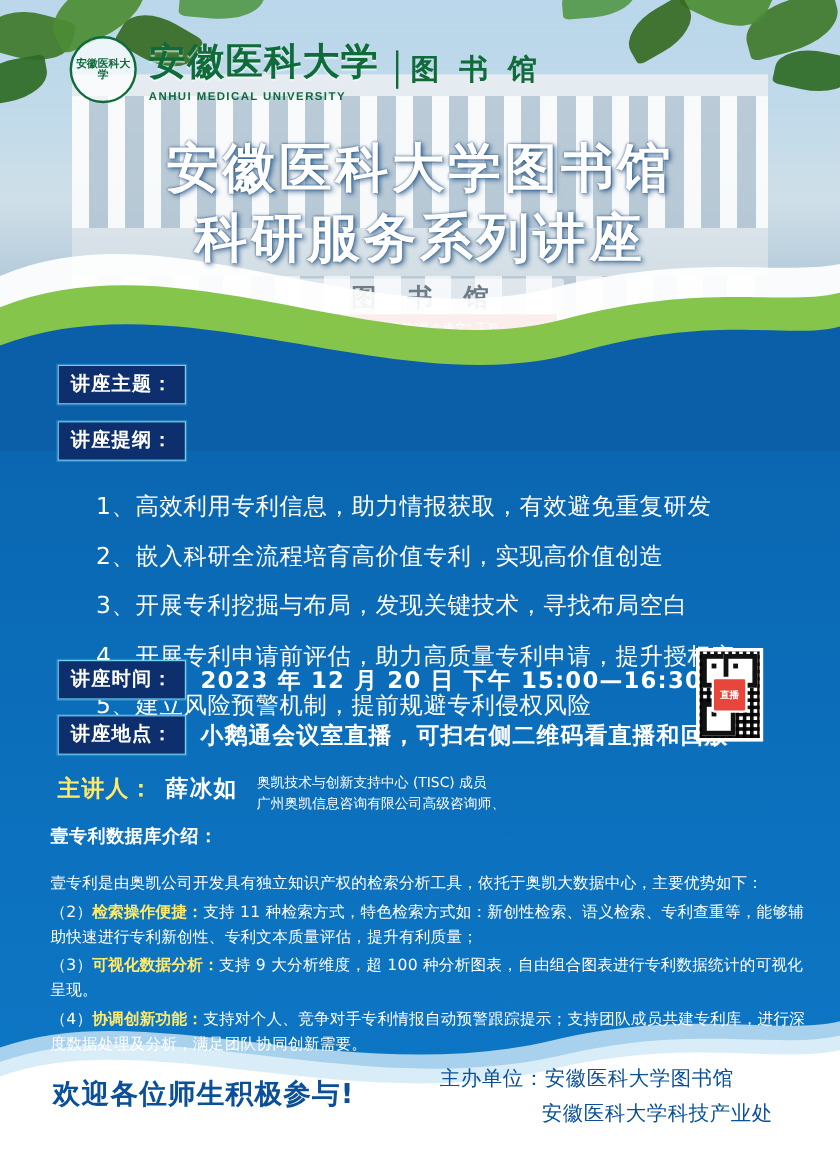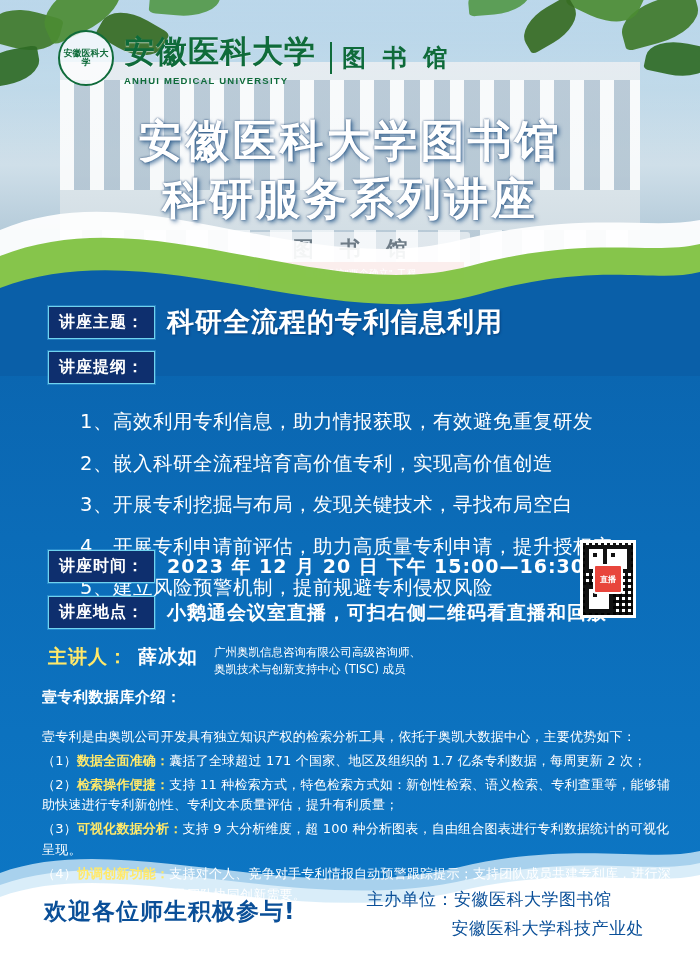--- a/index.html
+++ b/index.html
@@ -448,7 +448,6 @@
 
     <div class="row-topic">
       <span class="tag">讲座主题：</span>
-      <span class="topic-text">科研全流程的专利信息利用</span>
     </div>
 
     <div class="row-outline">

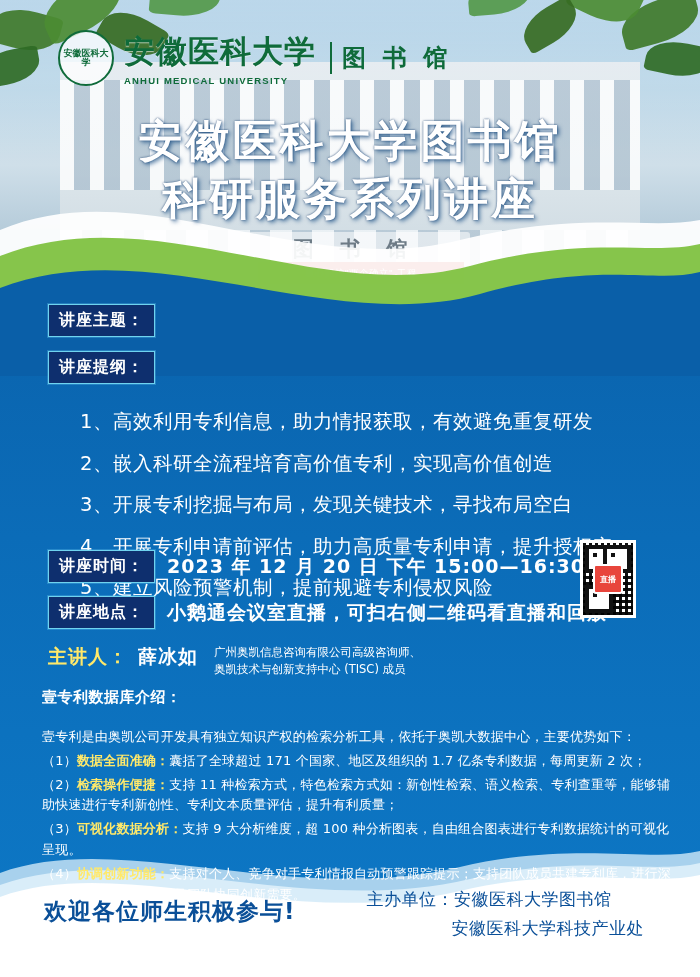--- a/index.html
+++ b/index.html
@@ -476,8 +476,8 @@
       <span class="speaker-label">主讲人：</span>
       <span class="speaker-name">薛冰如</span>
       <span>
+        <span class="speaker-affil" style="display:block">奥凯技术与创新支持中心 (TISC) 成员</span>
         <span class="speaker-affil" style="display:block">广州奥凯信息咨询有限公司高级咨询师、</span>
-        <span class="speaker-affil" style="display:block">奥凯技术与创新支持中心 (TISC) 成员</span>
       </span>
     </div>
 

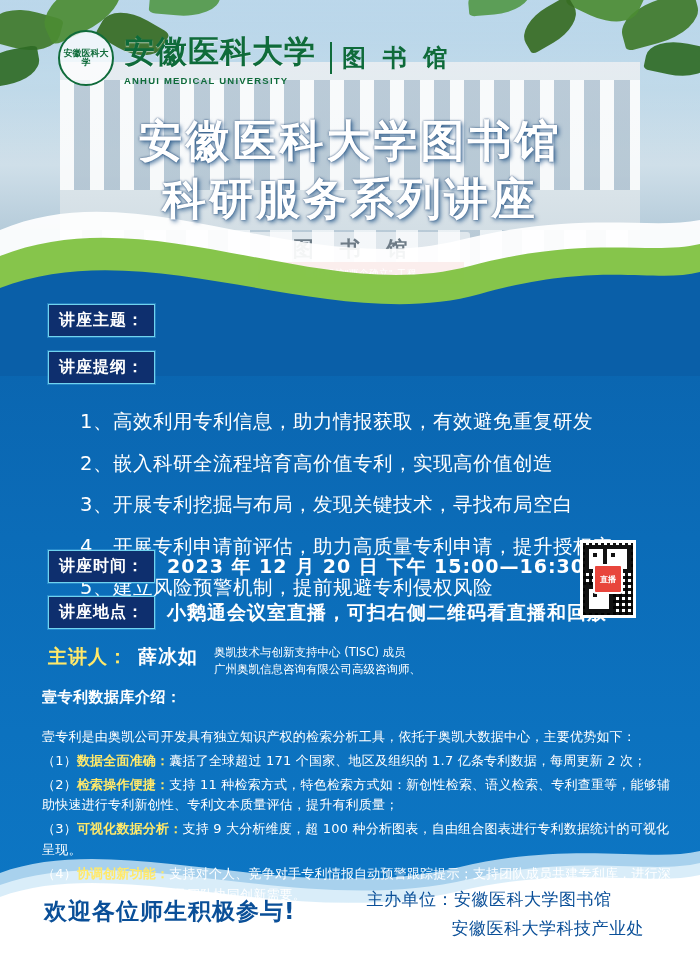--- a/index.html
+++ b/index.html
@@ -494,9 +494,6 @@
       <div class="intro-title">壹专利数据库介绍：</div>
       <p>壹专利是由奥凯公司开发具有独立知识产权的检索分析工具，依托于奥凯大数据中心，主要优势如下：</p>
       <p>
-        <span>（1）</span><span class="hl">数据全面准确：</span><span>囊括了全球超过 171 个国家、地区及组织的 1.7 亿条专利数据，每周更新 2 次；</span>
-      </p>
-      <p>
         <span>（2）</span><span class="hl">检索操作便捷：</span><span>支持 11 种检索方式，特色检索方式如：新创性检索、语义检索、专利查重等，能够辅助快速进行专利新创性、专利文本质量评估，提升有利质量；</span>
       </p>
       <p>

